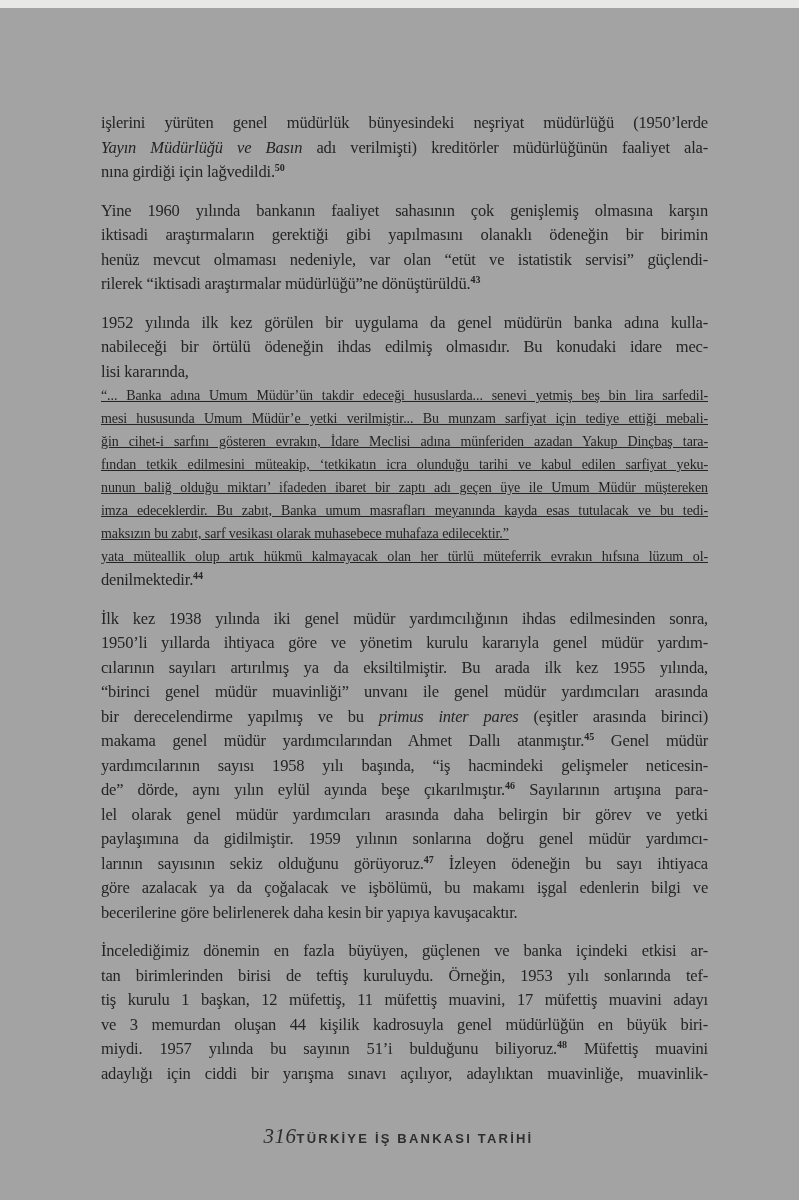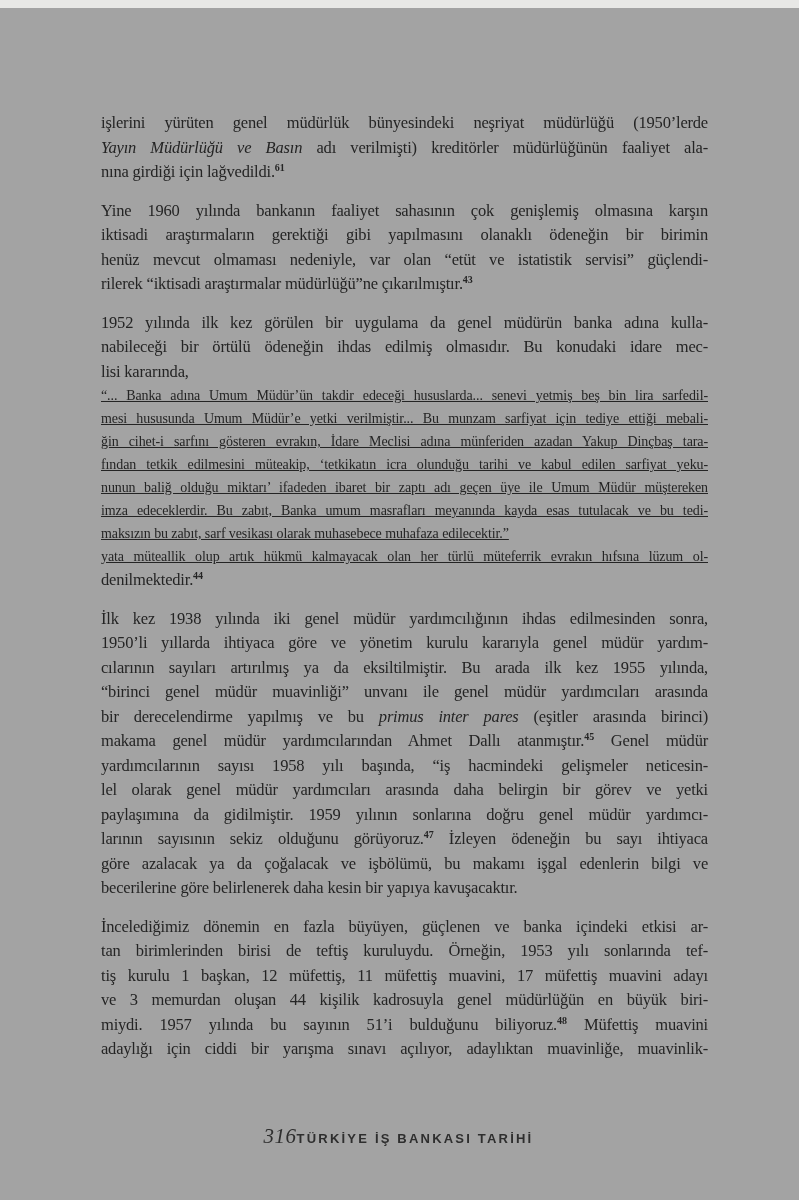--- a/index.html
+++ b/index.html
@@ -90,7 +90,7 @@
       <div class="para body">
         <div class="ln"><span class="normal">işlerini yürüten genel müdürlük bünyesindeki neşriyat müdürlüğü (1950’lerde</span></div>
         <div class="ln"><span class="italic">Yayın Müdürlüğü ve Basın</span><span class="normal"> adı verilmişti) kreditörler müdürlüğünün faaliyet ala-</span></div>
-        <div class="ln last"><span class="normal">nına girdiği için lağvedildi.</span><span class="sup">61</span></div>
+        <div class="ln last"><span class="normal">nına girdiği için lağvedildi.</span><span class="sup">50</span></div>
       </div>
       <div class="para body">
         <div class="ln"><span class="normal">Yine 1960 yılında bankanın faaliyet sahasının çok genişlemiş olmasına karşın</span></div>

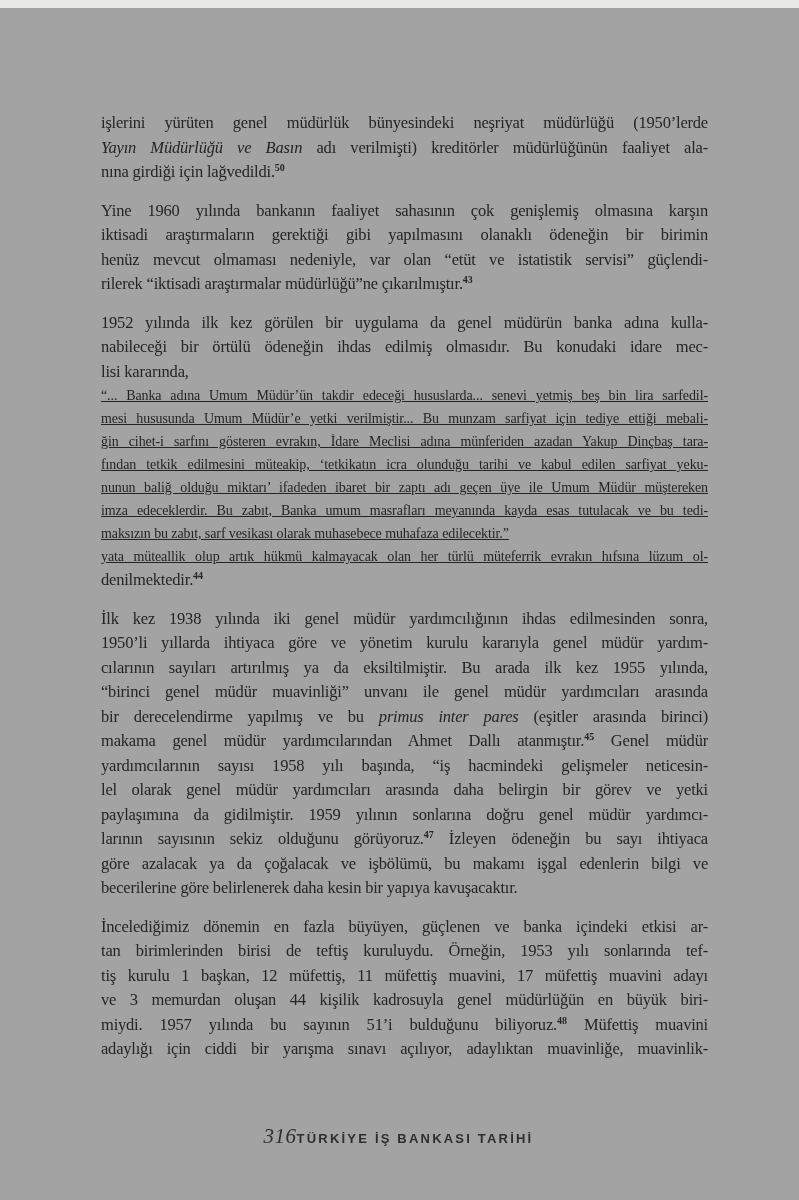--- a/index.html
+++ b/index.html
@@ -96,7 +96,7 @@
         <div class="ln"><span class="normal">Yine 1960 yılında bankanın faaliyet sahasının çok genişlemiş olmasına karşın</span></div>
         <div class="ln"><span class="normal">iktisadi araştırmaların gerektiği gibi yapılmasını olanaklı ödeneğin bir birimin</span></div>
         <div class="ln"><span class="normal">henüz mevcut olmaması nedeniyle, var olan “etüt ve istatistik servisi” güçlendi-</span></div>
-        <div class="ln last"><span class="normal">rilerek “iktisadi araştırmalar müdürlüğü”ne çıkarılmıştır.</span><span class="sup">43</span></div>
+        <div class="ln last"><span class="normal">rilerek “iktisadi araştırmalar müdürlüğü”ne dönüştürüldü.</span><span class="sup">43</span></div>
       </div>
       <div class="para body-tight">
         <div class="ln"><span class="normal">1952 yılında ilk kez görülen bir uygulama da genel müdürün banka adına kulla-</span></div>

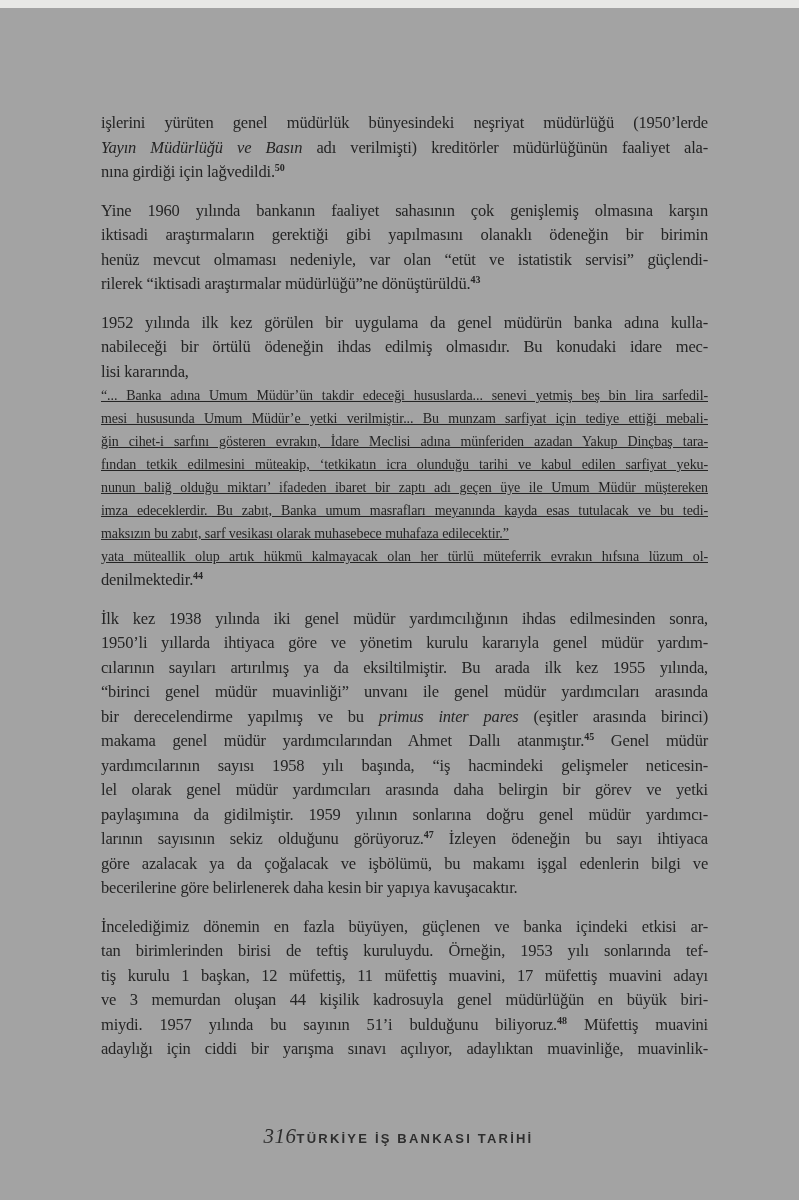--- a/index.html
+++ b/index.html
@@ -124,6 +124,7 @@
         <div class="ln"><span class="normal">bir derecelendirme yapılmış ve bu </span><span class="italic">primus inter pares</span><span class="normal"> (eşitler arasında birinci)</span></div>
         <div class="ln"><span class="normal">makama genel müdür yardımcılarından Ahmet Dallı atanmıştır.</span><span class="sup">45</span><span class="normal"> Genel müdür</span></div>
         <div class="ln"><span class="normal">yardımcılarının sayısı 1958 yılı başında, “iş hacmindeki gelişmeler neticesin-</span></div>
+        <div class="ln"><span class="normal">de” dörde, aynı yılın eylül ayında beşe çıkarılmıştır.</span><span class="sup">46</span><span class="normal"> Sayılarının artışına para-</span></div>
         <div class="ln"><span class="normal">lel olarak genel müdür yardımcıları arasında daha belirgin bir görev ve yetki</span></div>
         <div class="ln"><span class="normal">paylaşımına da gidilmiştir. 1959 yılının sonlarına doğru genel müdür yardımcı-</span></div>
         <div class="ln"><span class="normal">larının sayısının sekiz olduğunu görüyoruz.</span><span class="sup">47</span><span class="normal"> İzleyen ödeneğin bu sayı ihtiyaca</span></div>

